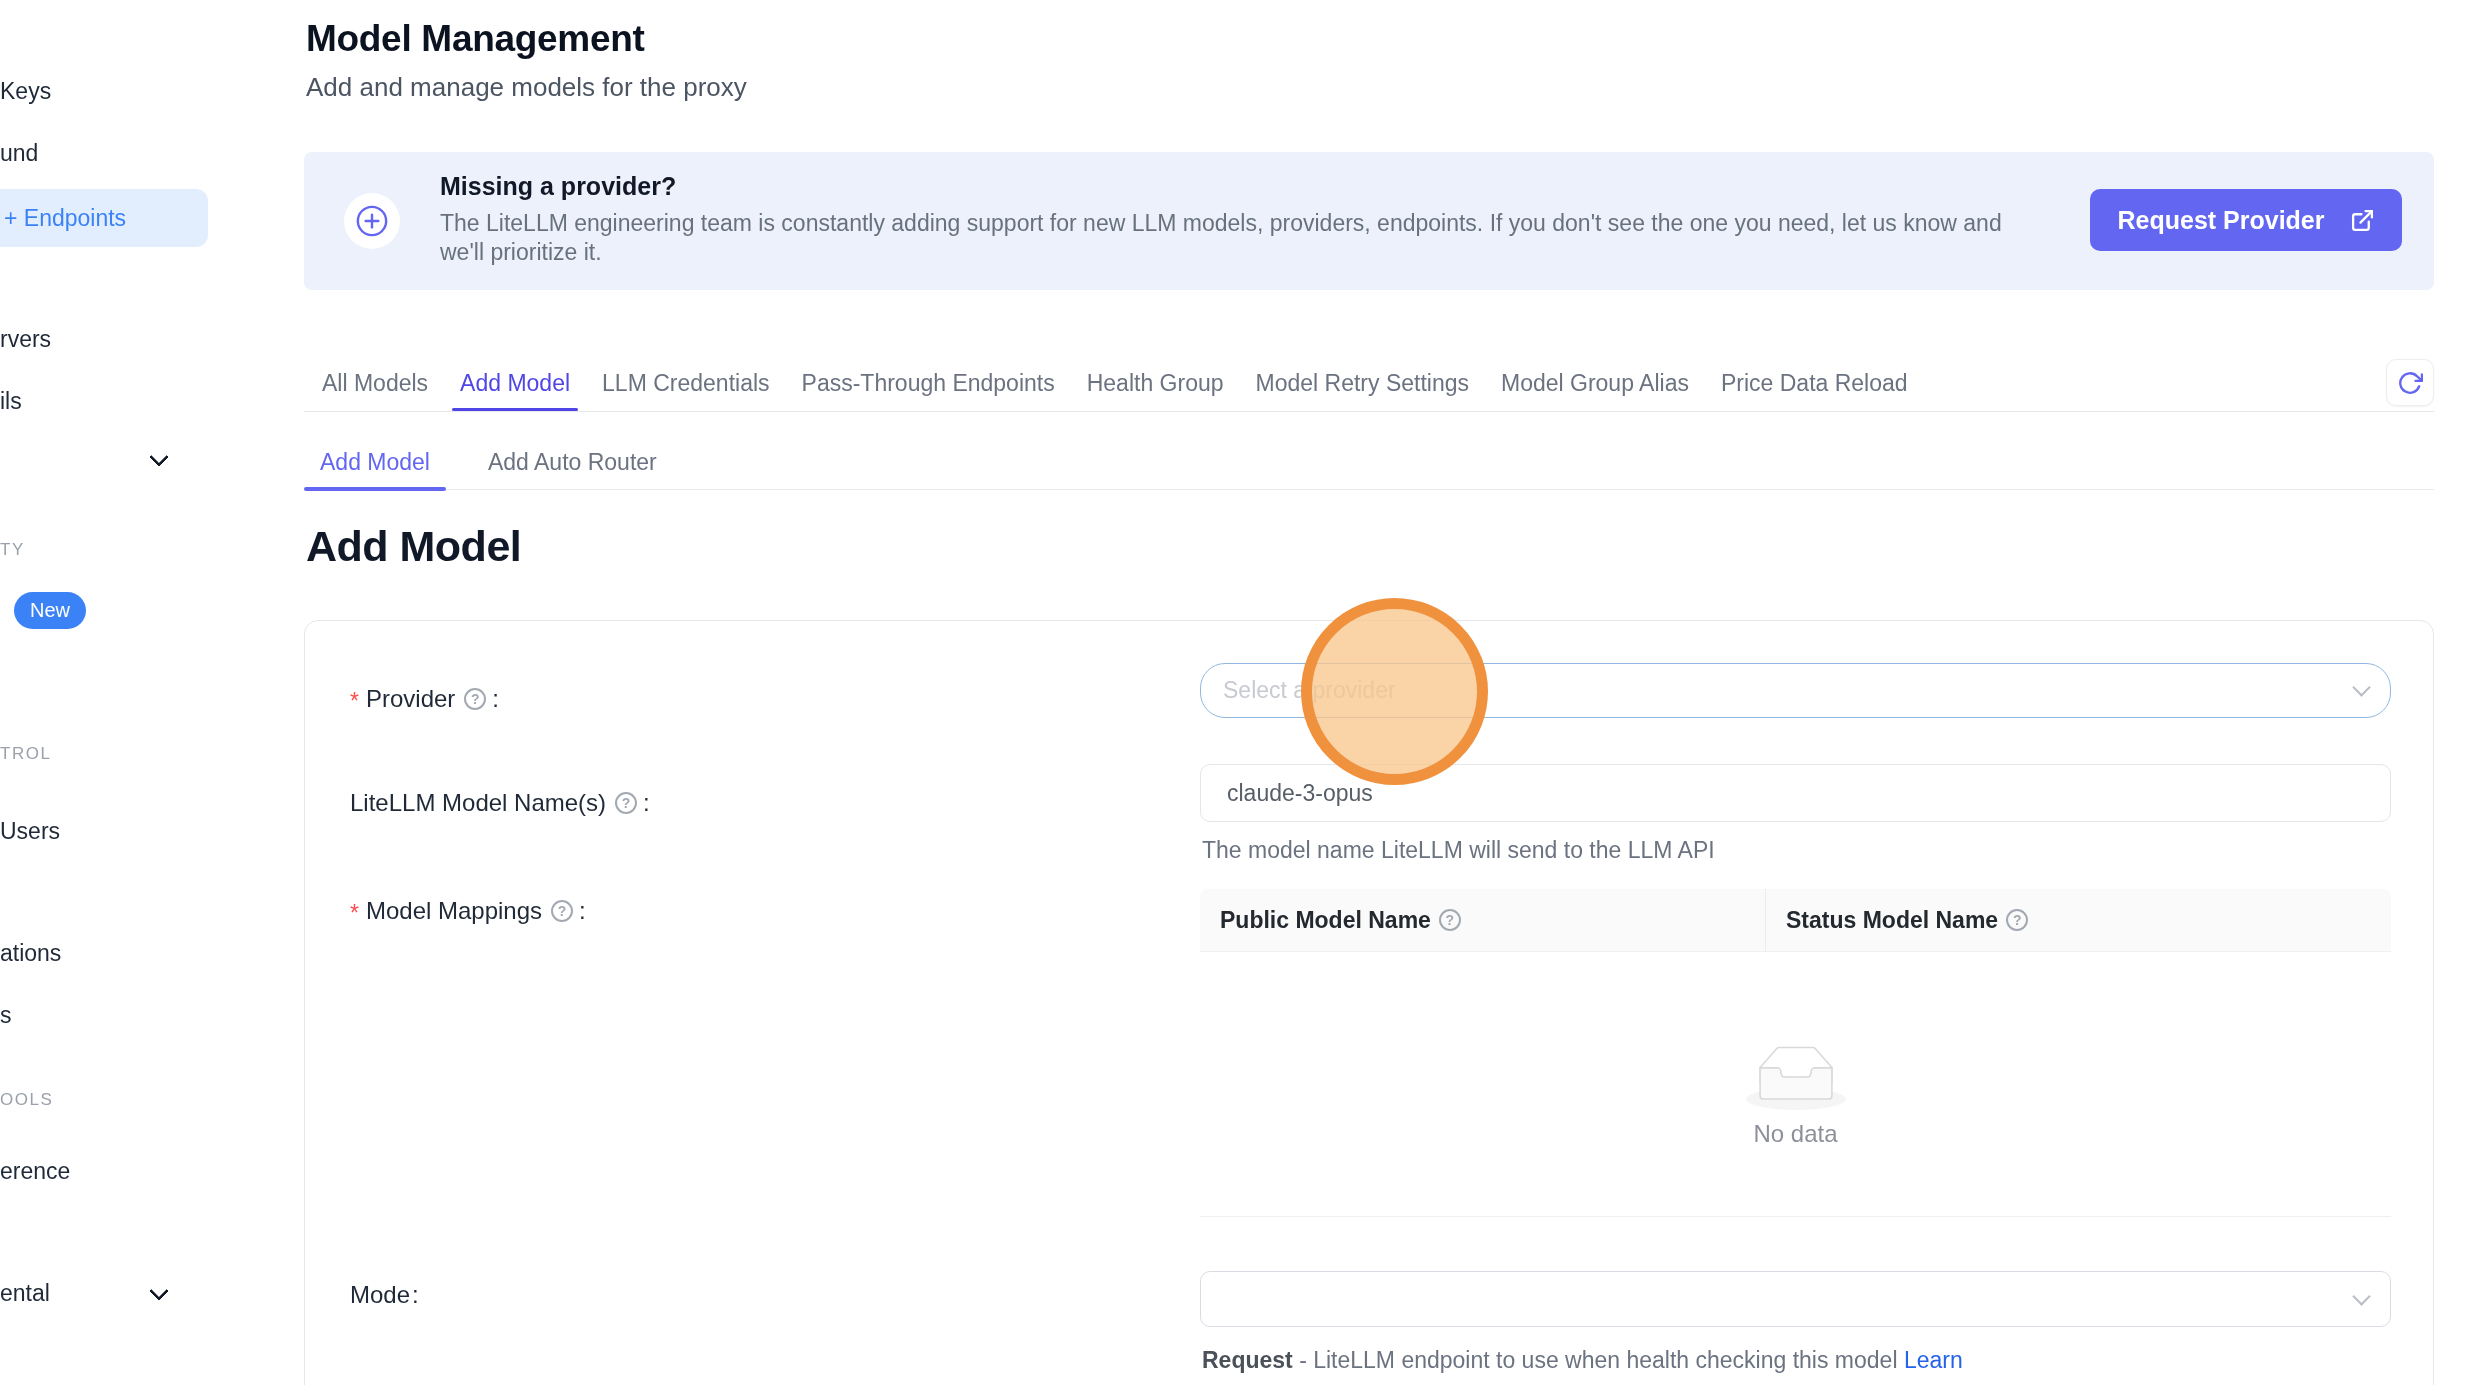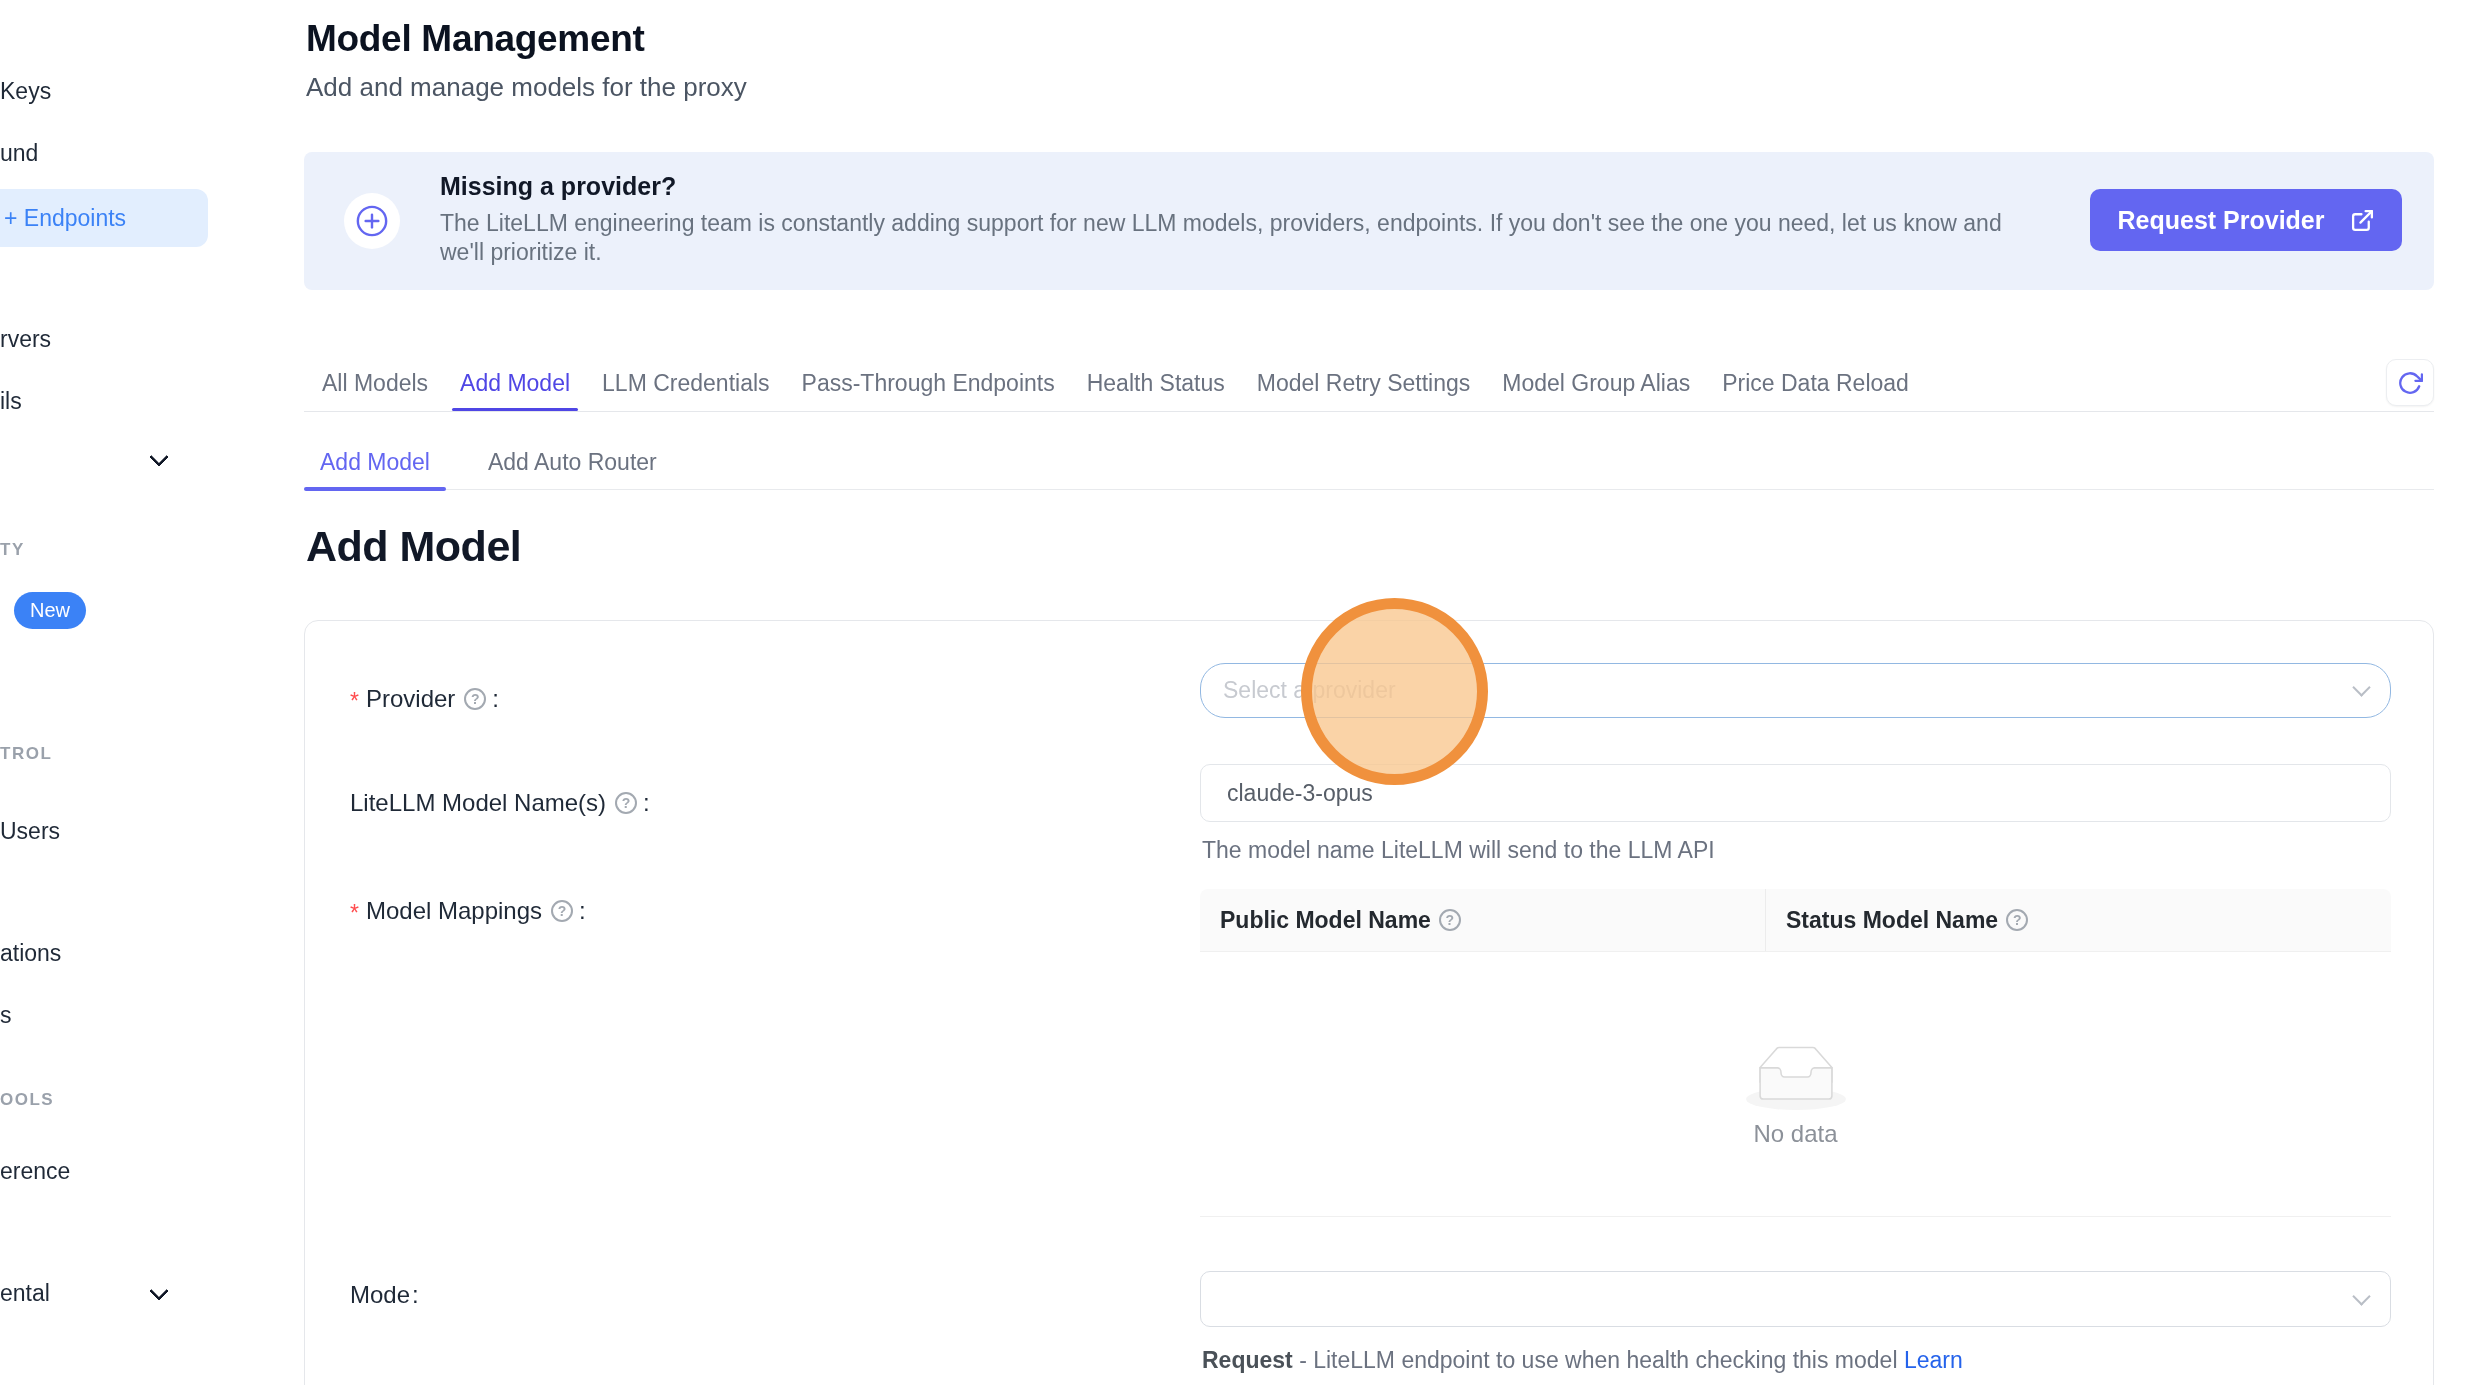--- a/index.html
+++ b/index.html
@@ -160,7 +160,7 @@
     <div class="tab active">Add Model</div>
     <div class="tab">LLM Credentials</div>
     <div class="tab">Pass-Through Endpoints</div>
-    <div class="tab">Health Status</div>
+    <div class="tab">Health Group</div>
     <div class="tab">Model Retry Settings</div>
     <div class="tab">Model Group Alias</div>
     <div class="tab">Price Data Reload</div>

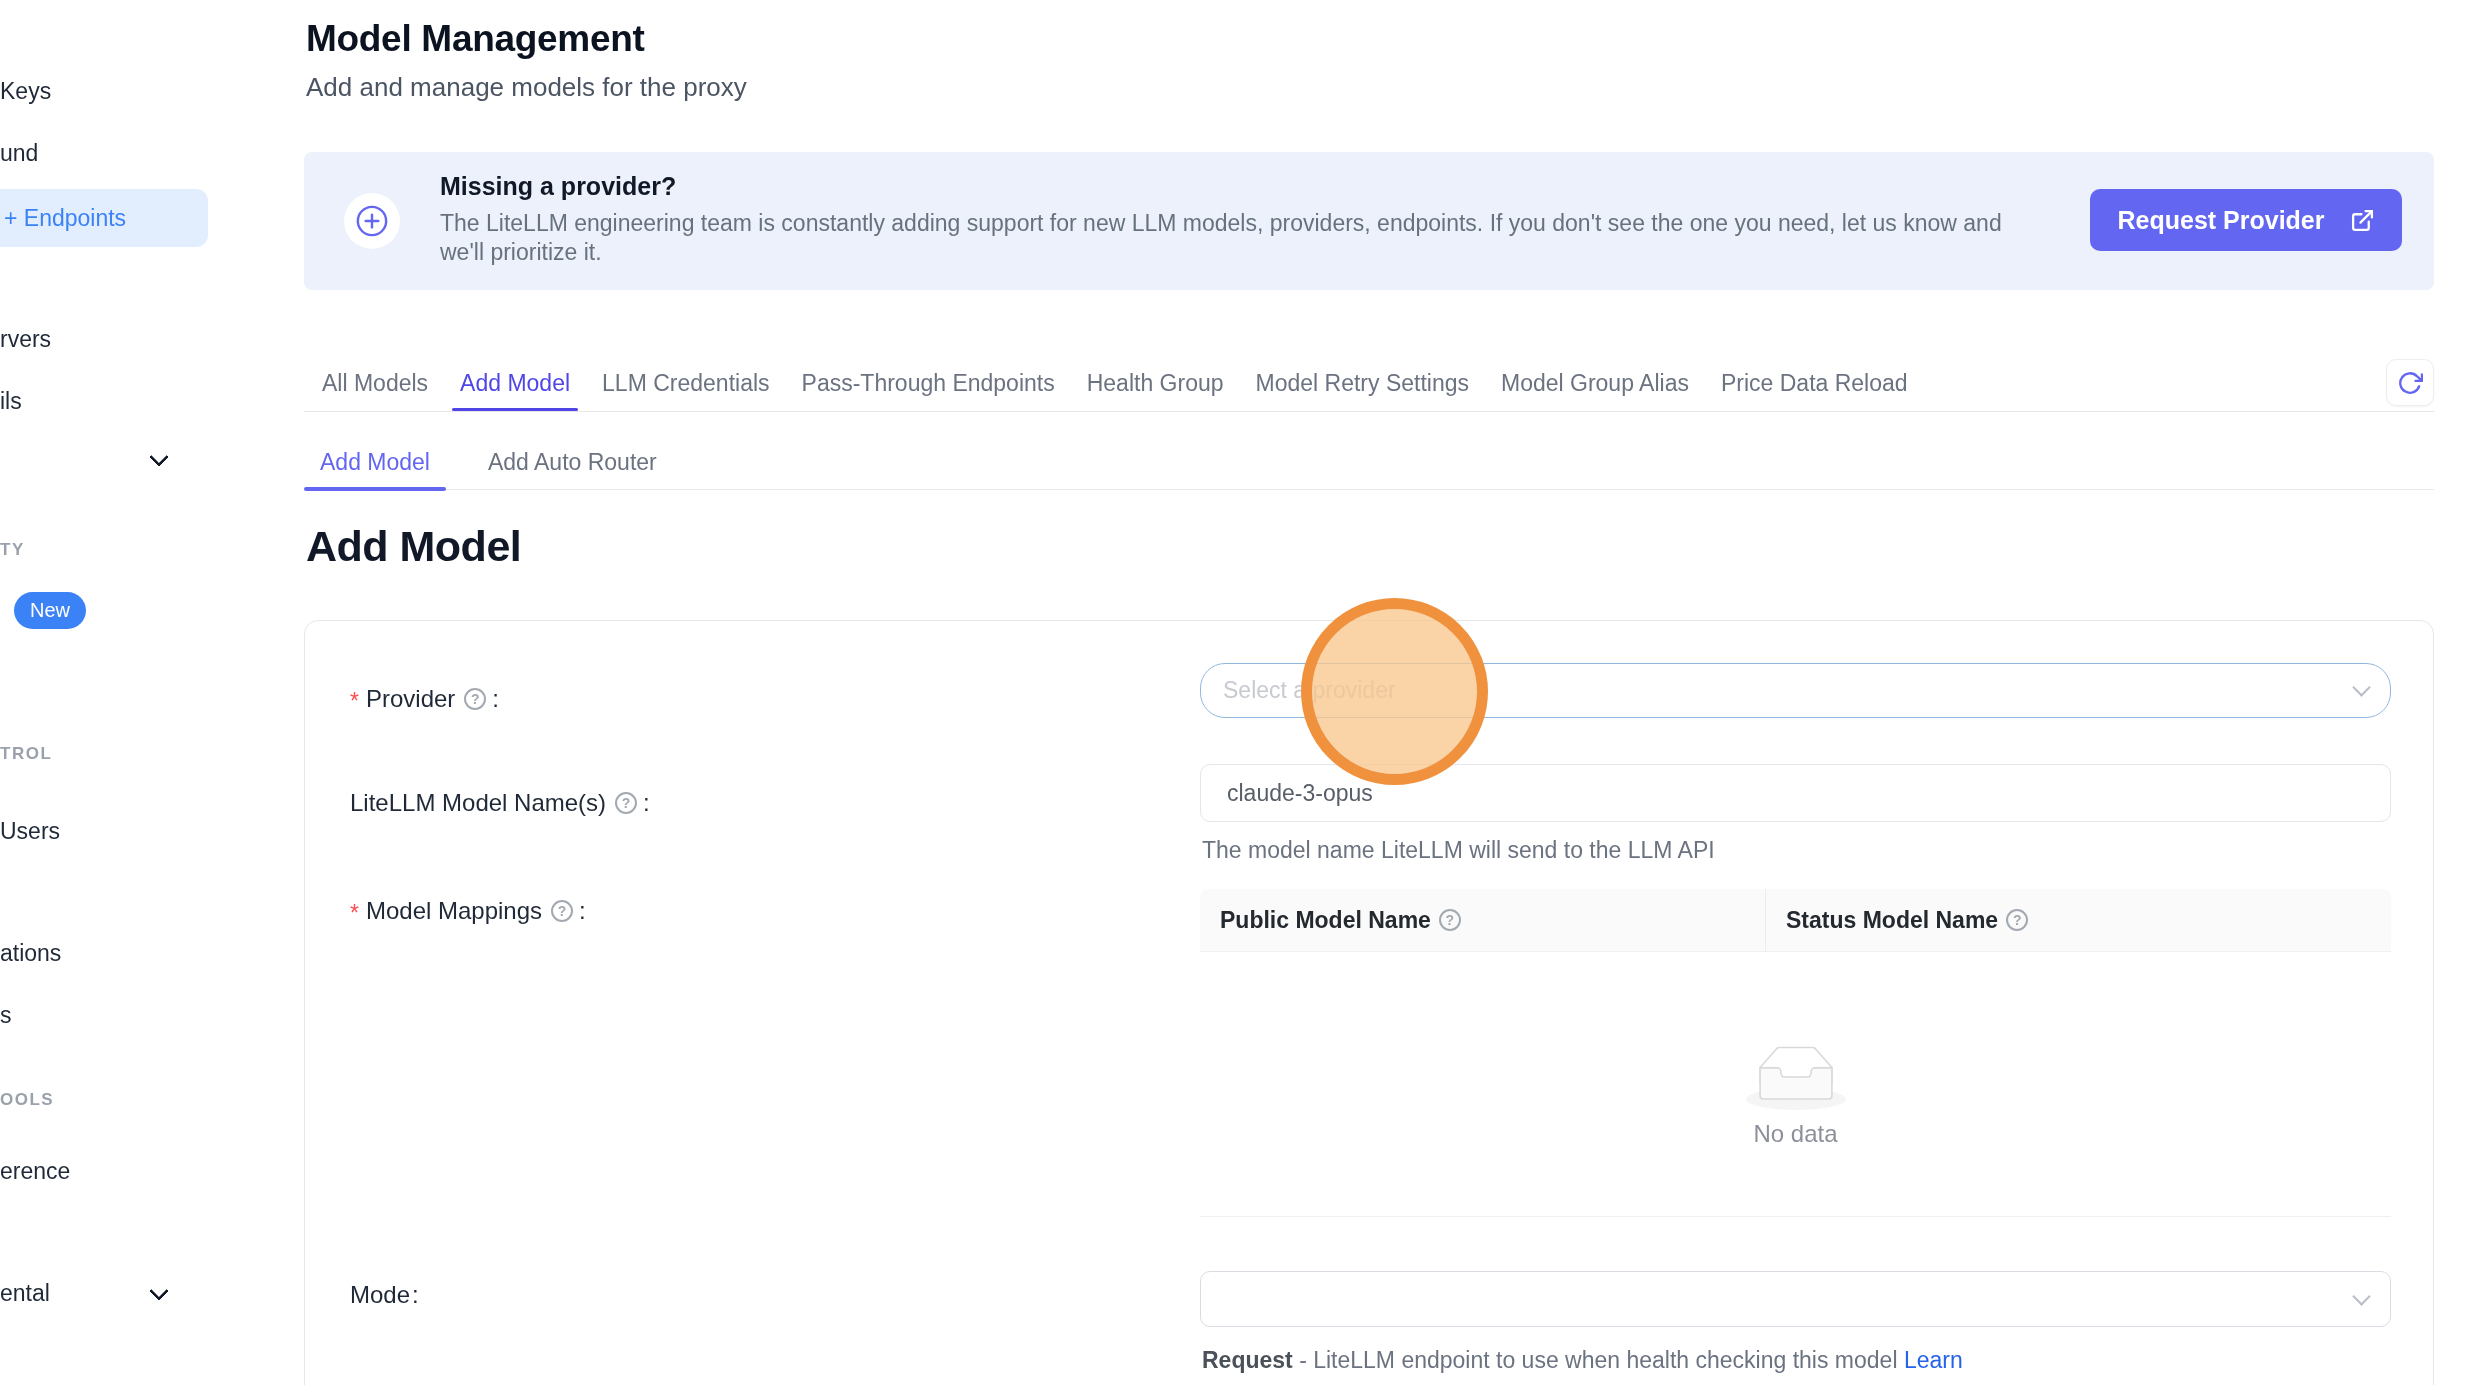--- a/index.html
+++ b/index.html
@@ -13,7 +13,7 @@
   
   .sidebar { position:absolute; left:0; top:0; width:210px; height:100%; background:#fff; z-index:3; }
   .side-item { position:absolute; left:0; font-size:23px; color:#1f2937; white-space:nowrap; cursor:pointer; }
-  .side-section { position:absolute; left:0; font-size:17px; font-weight:700; letter-spacing:1.5px; color:#9aa1ab; white-space:nowrap; }
+  .side-section { position:absolute; left:0; font-size:17px; font-weight:400; letter-spacing:1.5px; color:#9aa1ab; white-space:nowrap; }
   .side-pill {
     position:absolute; left:-26px; top:189px; width:234px; height:58px;
     background:#e2eefe; border-radius:12px; display:flex; align-items:center; padding-left:30px;

